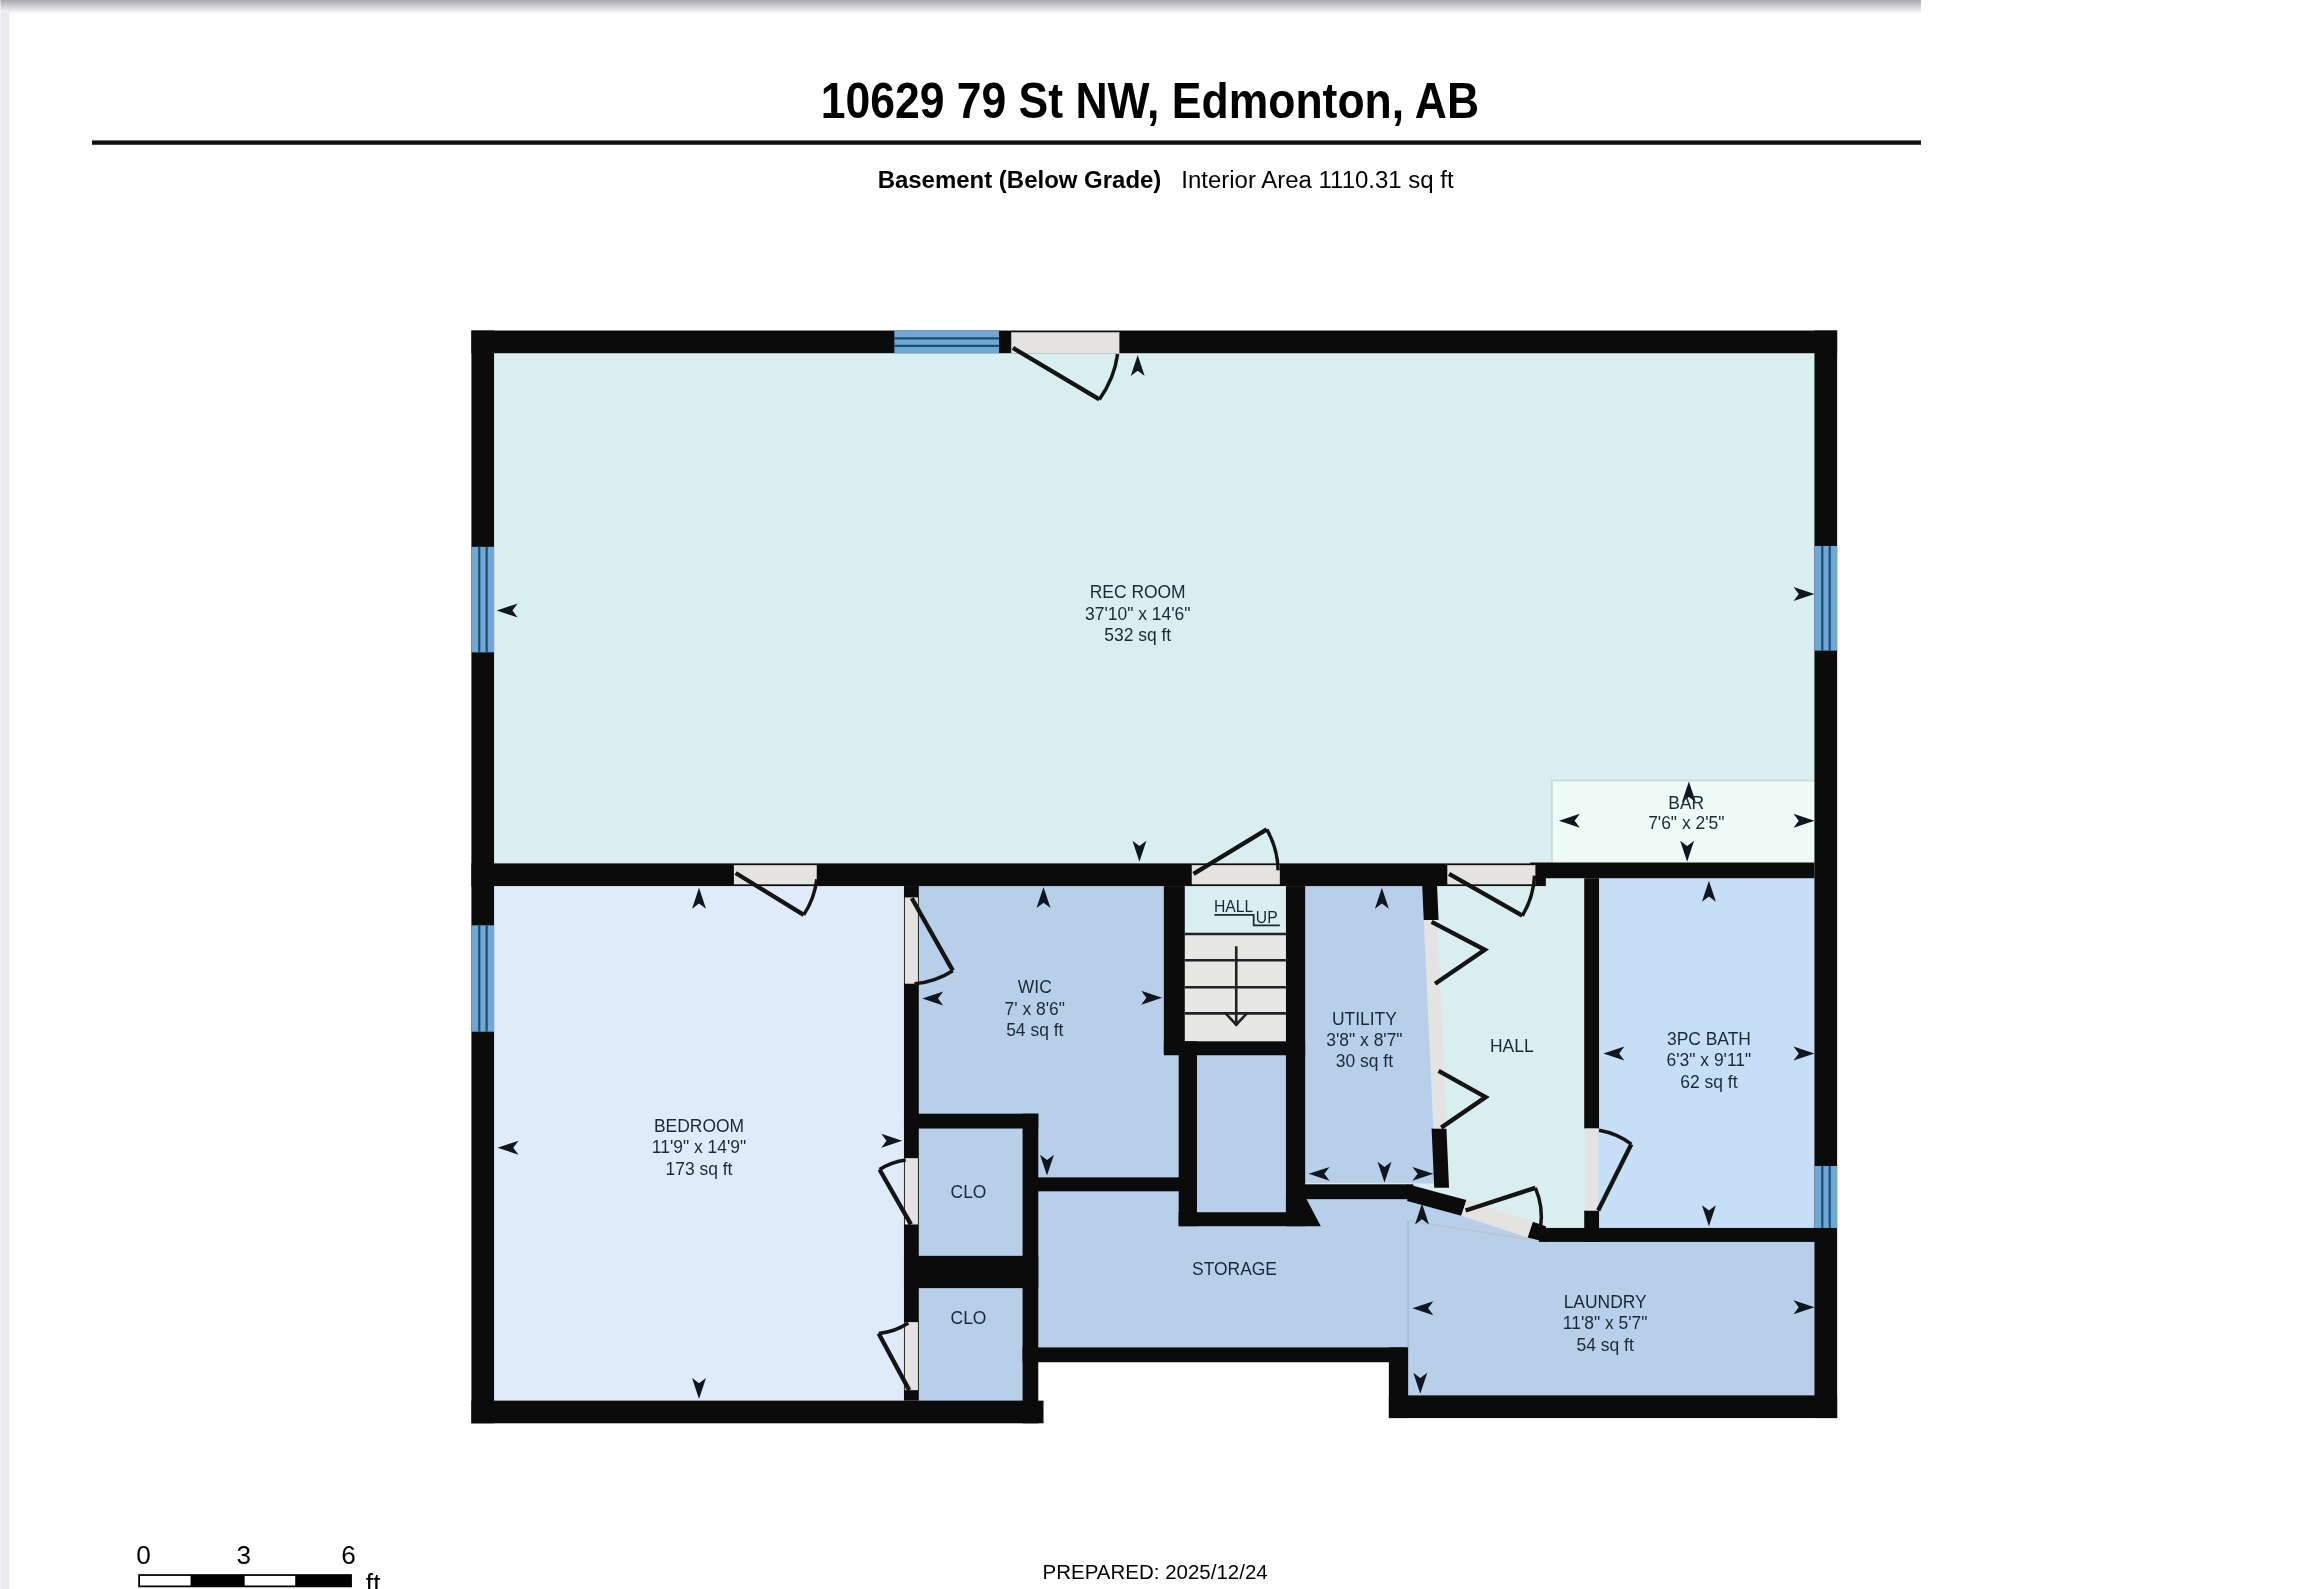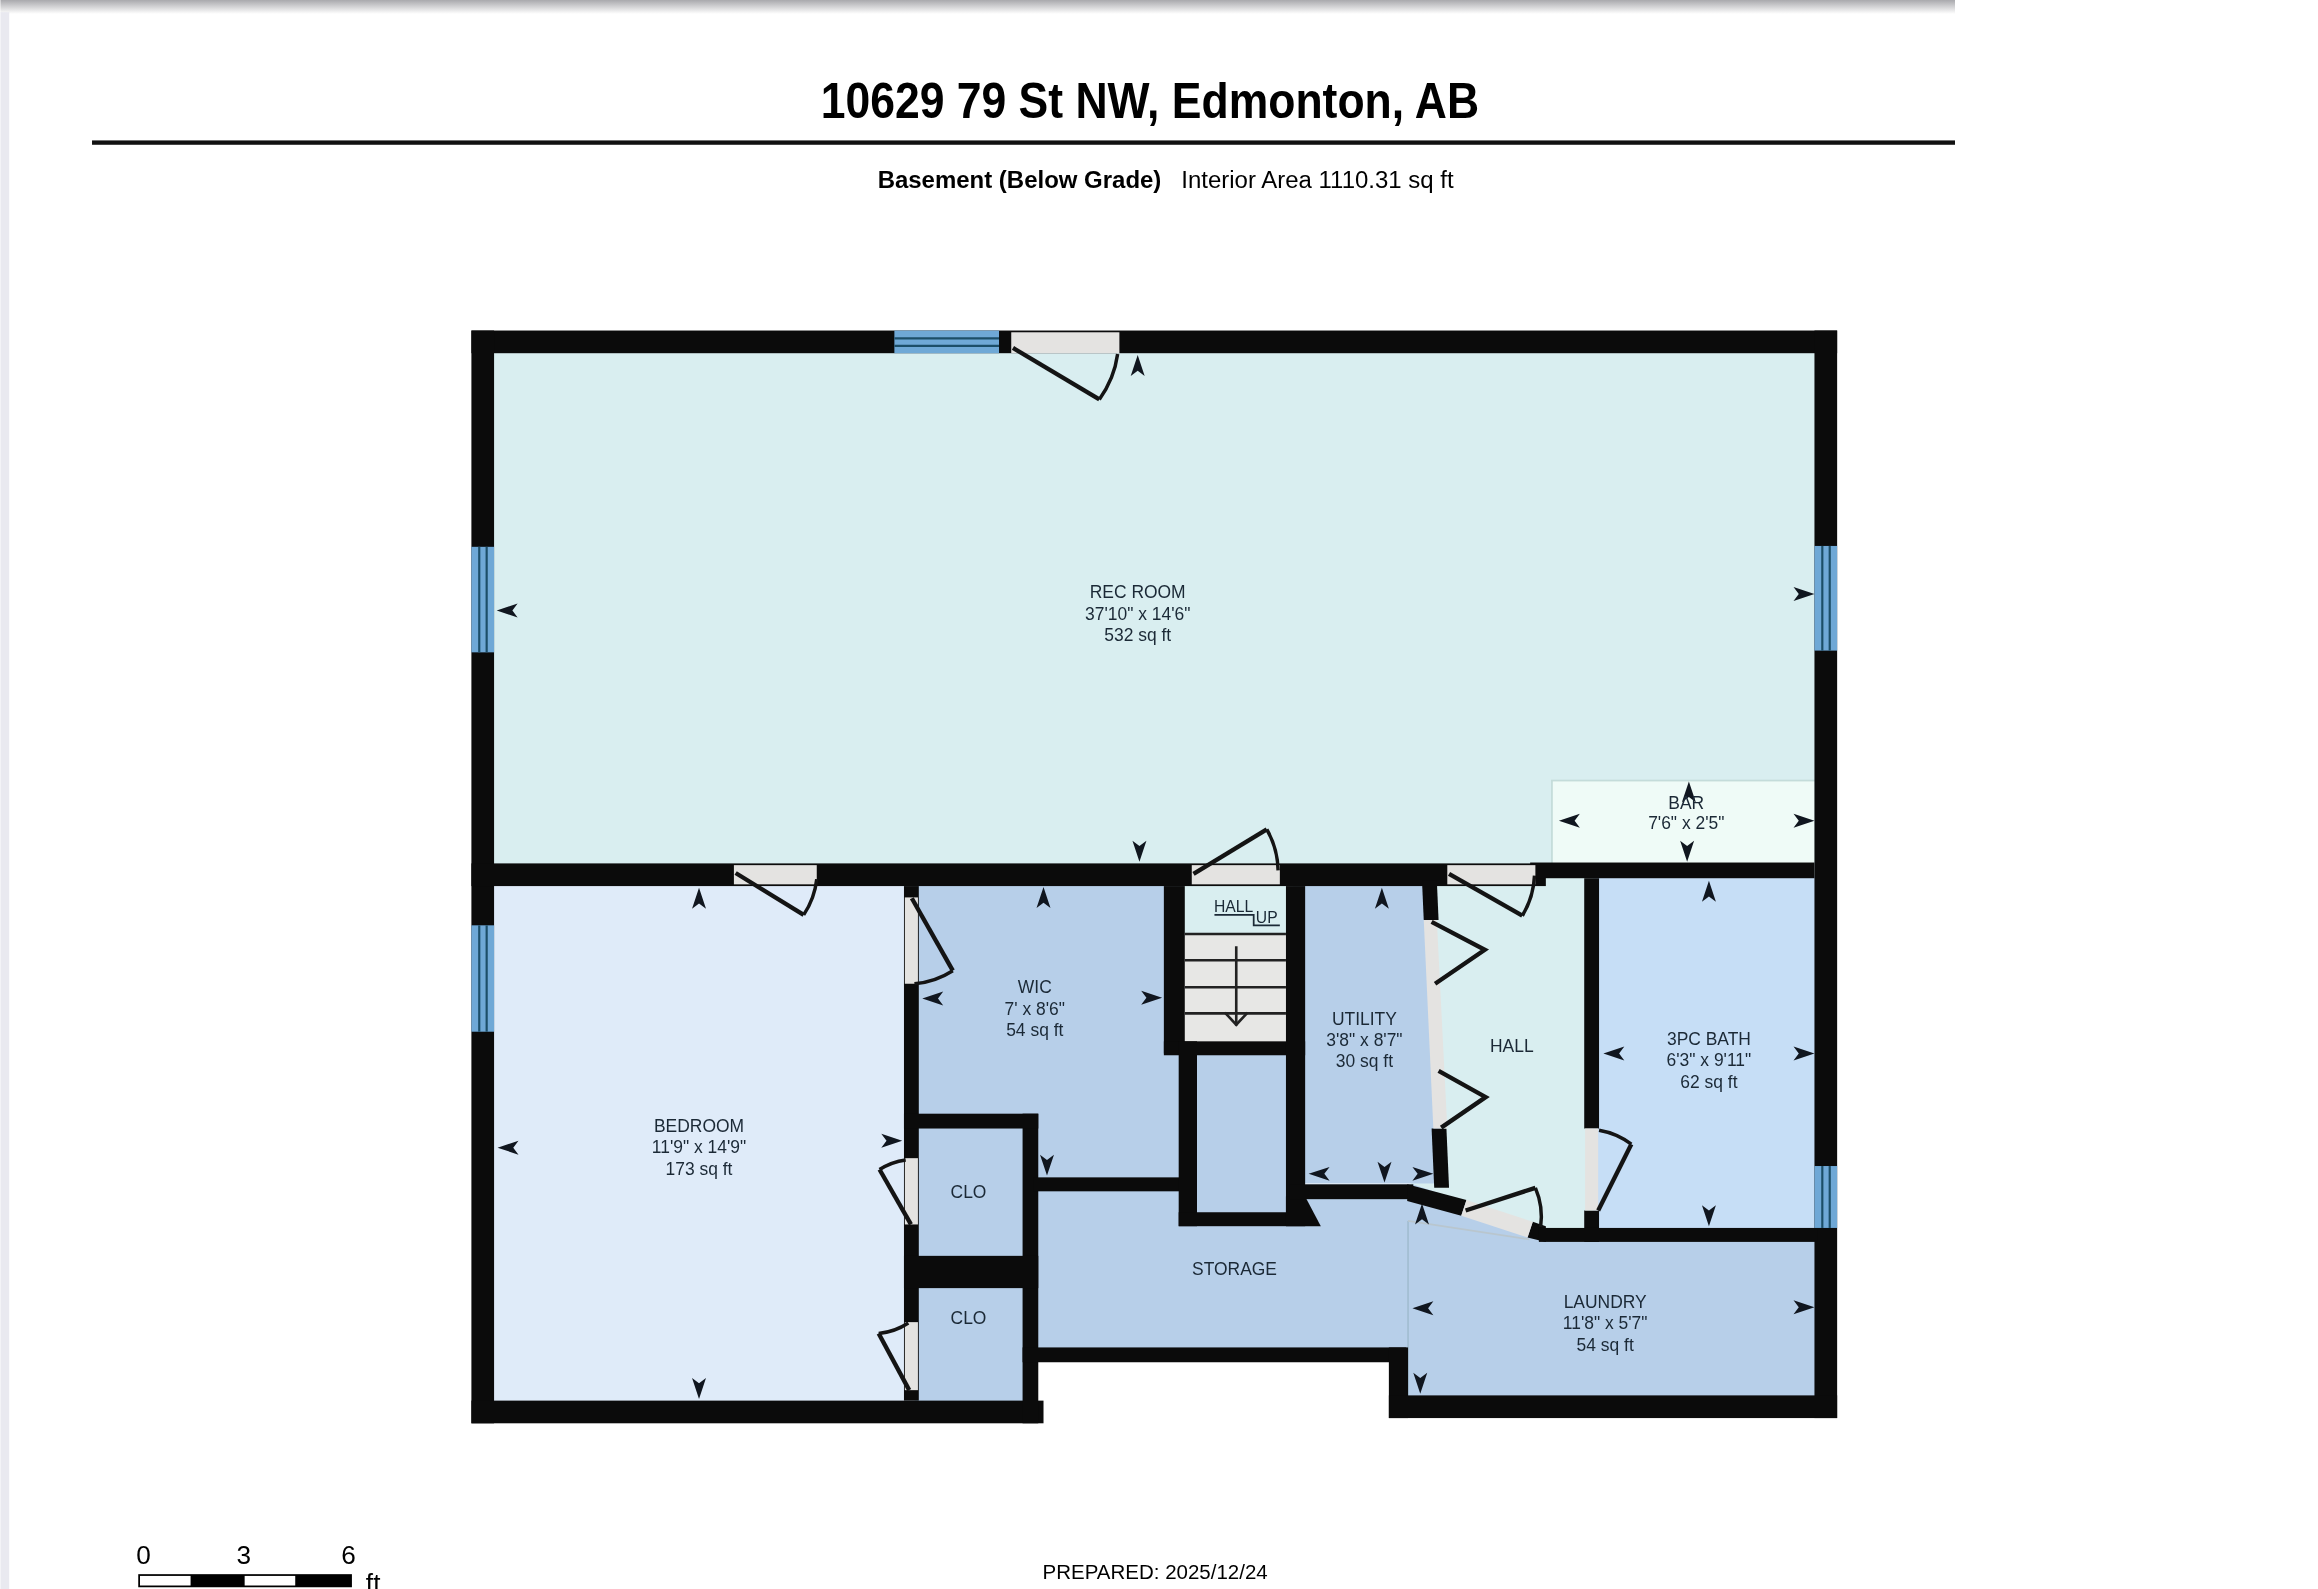--- a/index.html
+++ b/index.html
@@ -4,7 +4,7 @@
 <style>
   html,body{margin:0;padding:0;background:#ffffff;}
   .page{position:relative;width:1921px;height:1589px;background:#ffffff;overflow:hidden;
-        font-family:"Liberation Sans", sans-serif;padding-left:34px;}
+        font-family:"Liberation Sans", sans-serif;}
   svg{position:absolute;left:0;top:0;}
 </style>
 </head>

